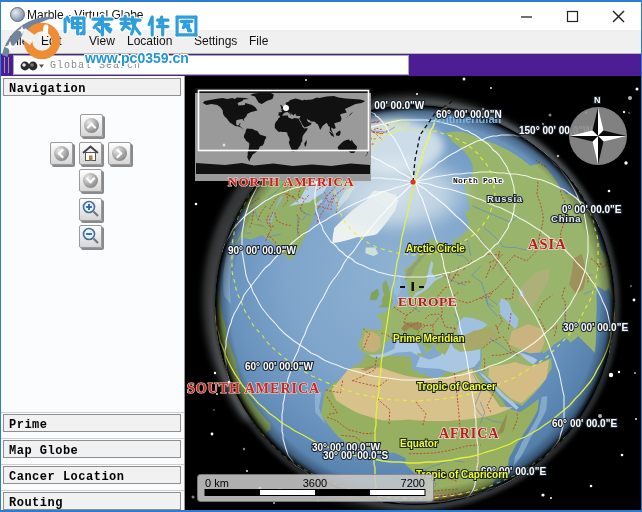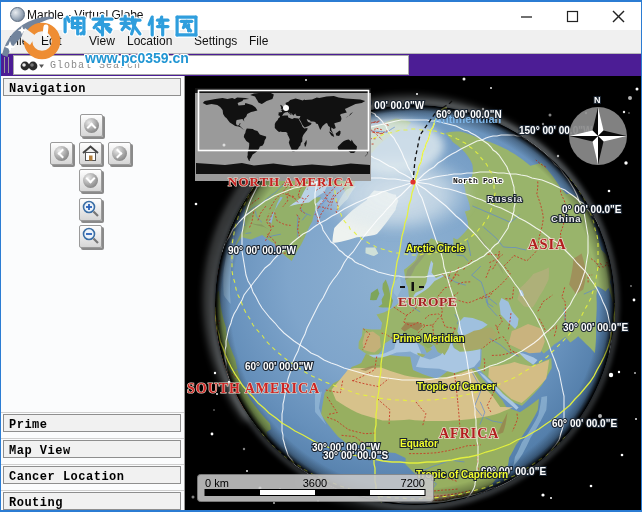--- a/index.html
+++ b/index.html
@@ -110,7 +110,7 @@
     <div class="sep" style="top:336px"></div>
       <div class="hdr" style="top:338px">Prime</div>
     <div class="sep" style="top:362px"></div>
-      <div class="hdr" style="top:364px">Map View</div>
+      <div class="hdr" style="top:364px">Map Globe</div>
     <div class="sep" style="top:388px"></div>
       <div class="hdr" style="top:390px">Cancer Location</div>
     <div class="sep" style="top:414px"></div>

